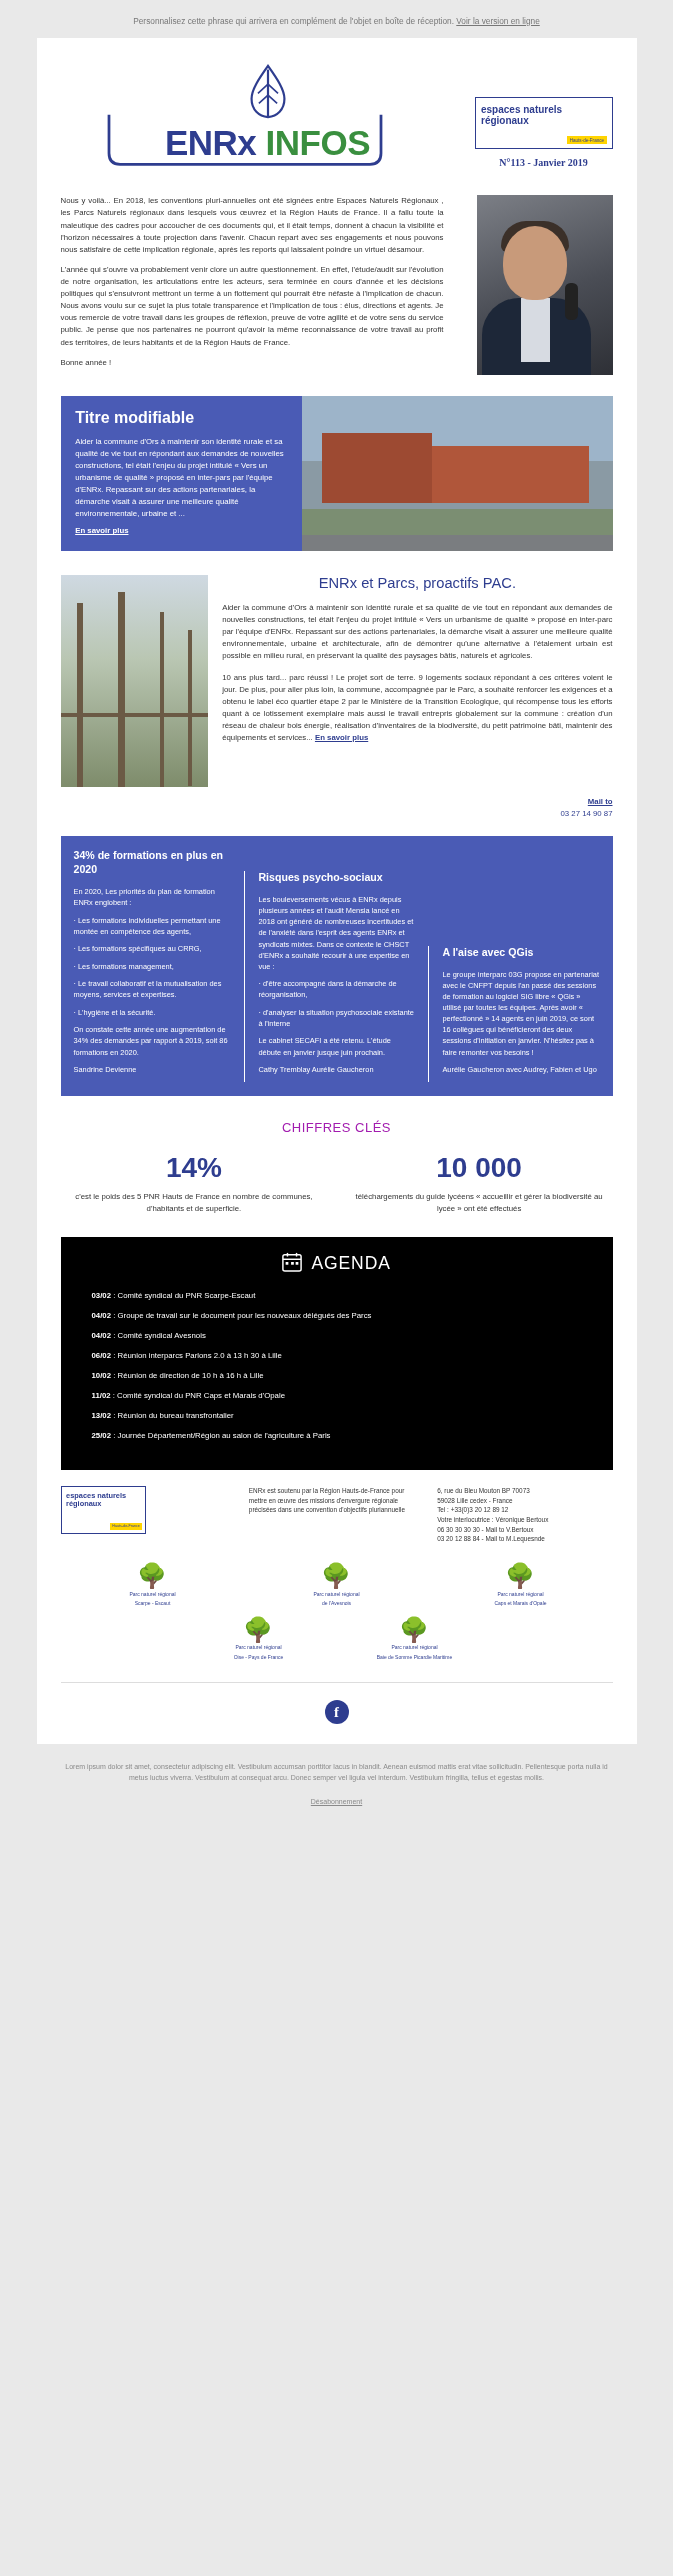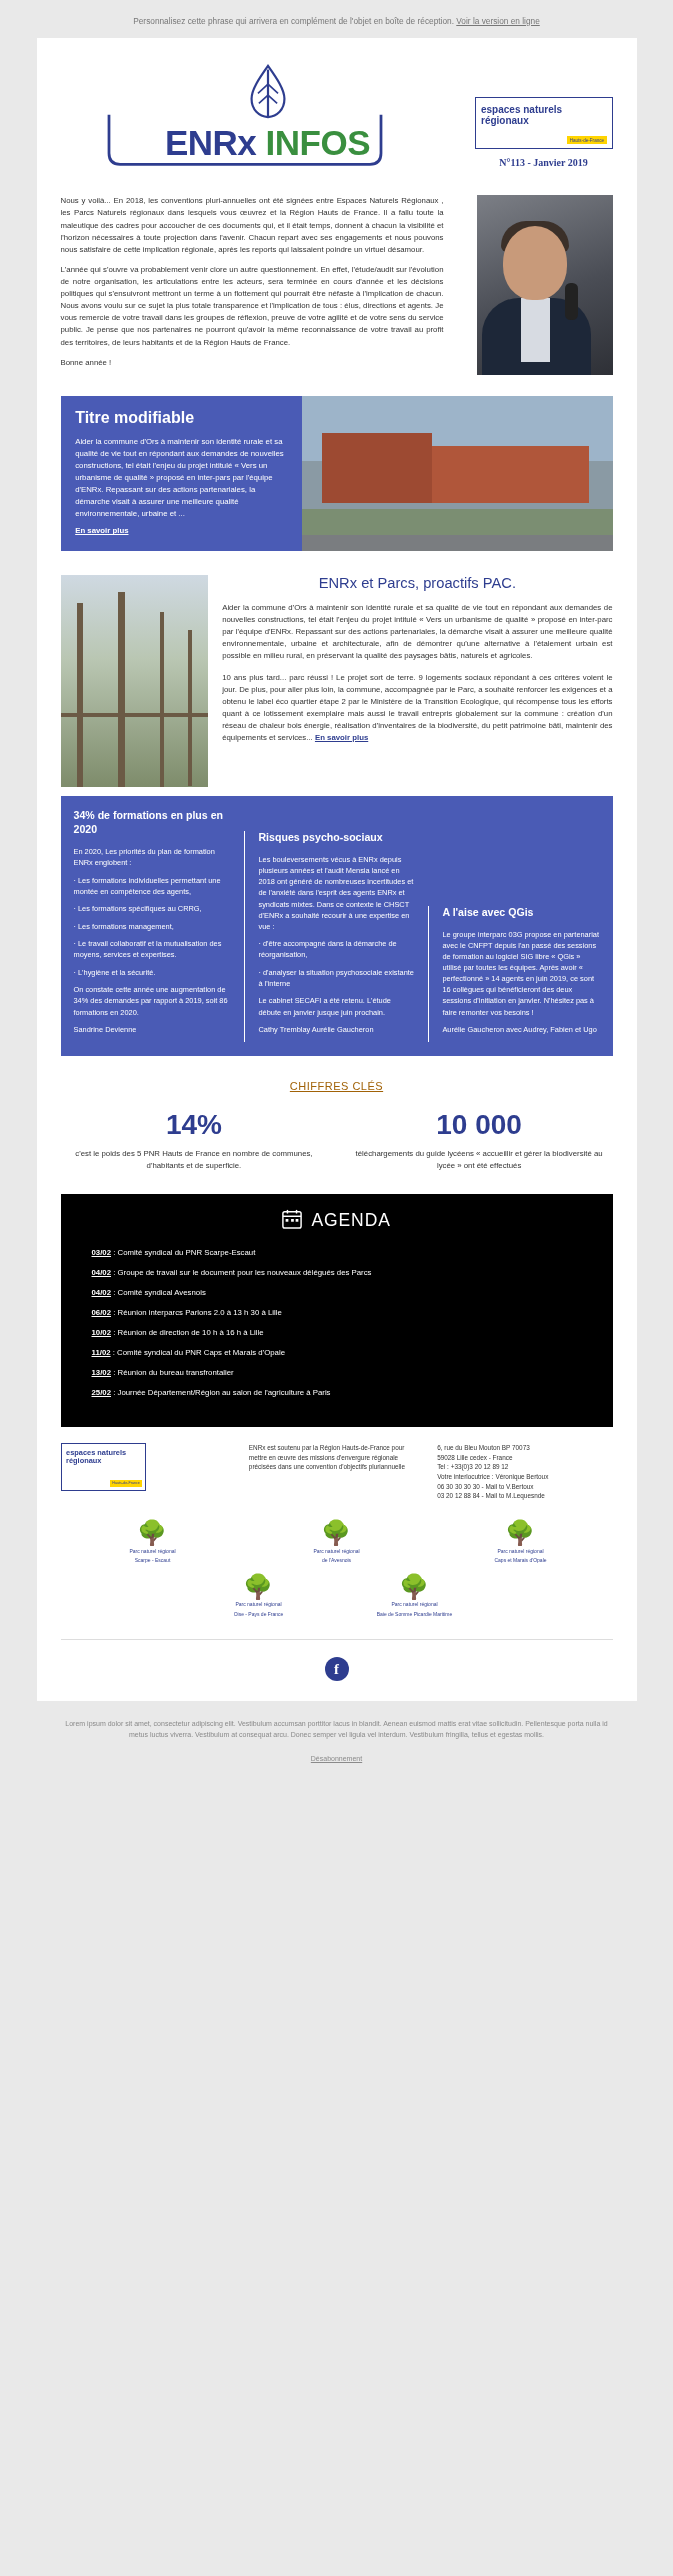--- a/index.html
+++ b/index.html
@@ -313,6 +313,10 @@
     </div>
   </div>
 
+  <div class="mailto">
+    <a href="#">Mail to</a><br>
+    <span>03 27 14 90 87</span>
+  </div>
 
   <div class="cols">
     <div class="col">

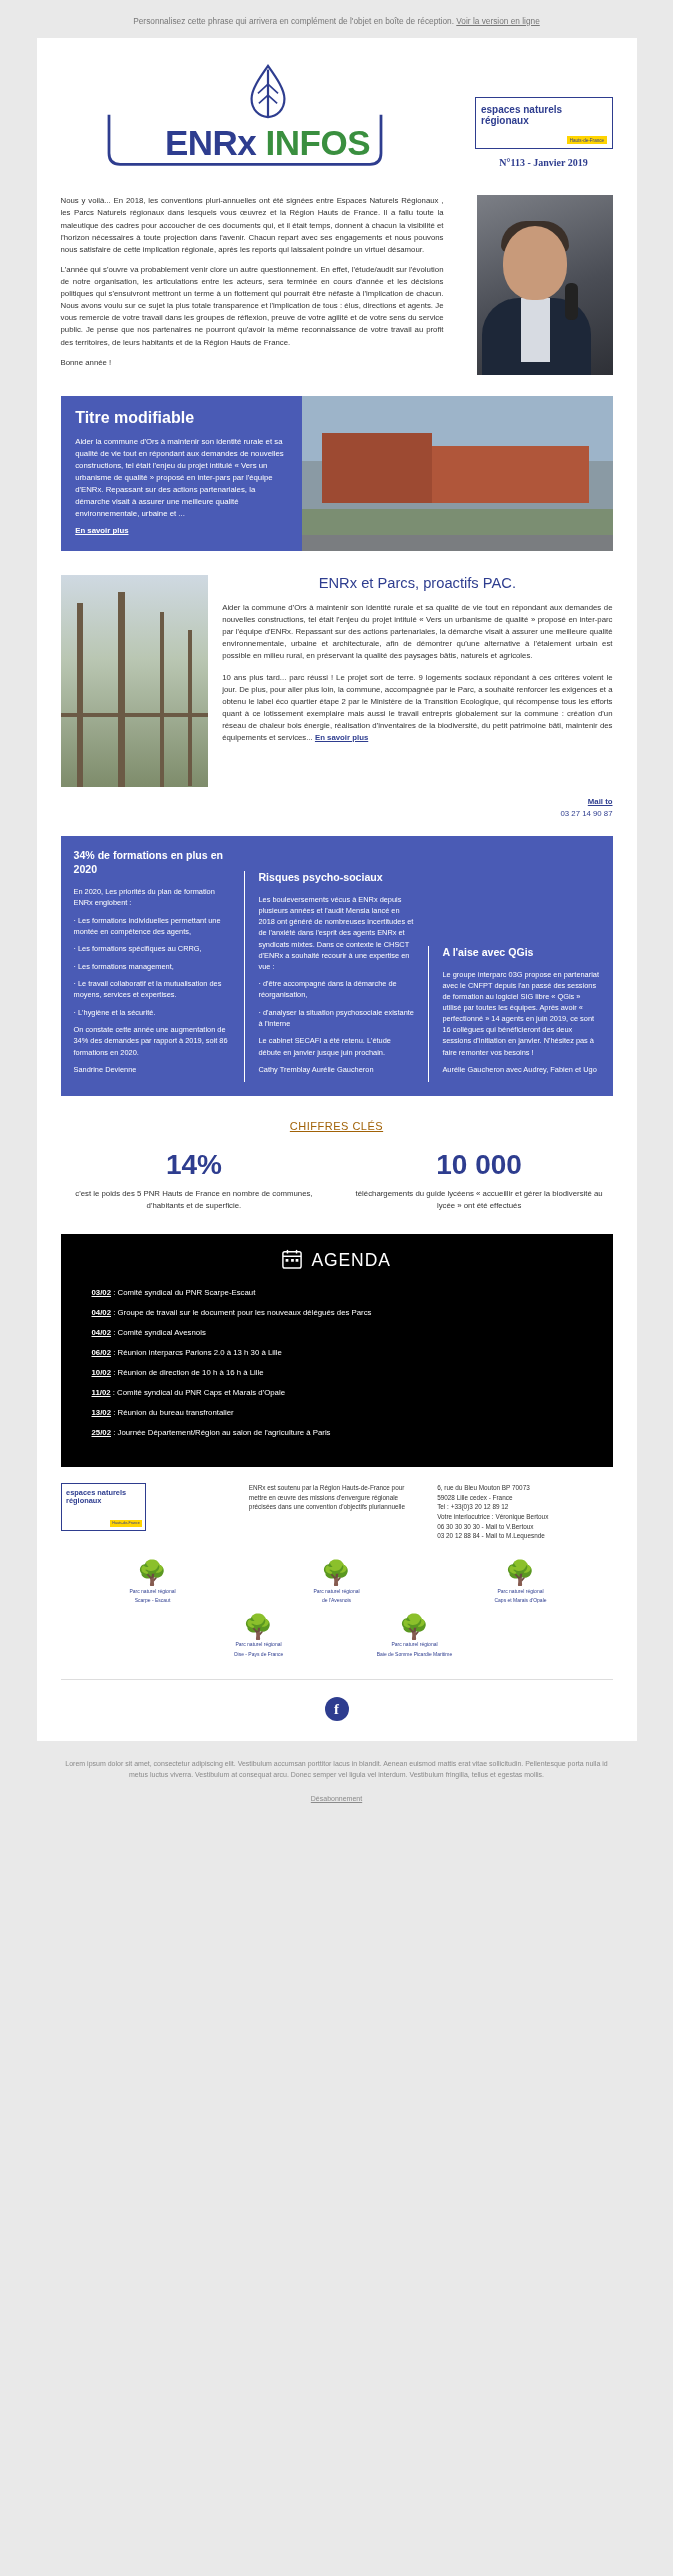--- a/index.html
+++ b/index.html
@@ -187,7 +187,7 @@
 
   
   .chiffres { padding: 24px 24px 22px 24px; text-align: center; }
-  .chiffres h2 { font-size: 11px; color: #a16207; font-weight: normal; letter-spacing: 0.5px; margin-bottom: 16.6px; text-decoration: underline; }
+  .chiffres h2 { font-size: 13px; color: #a21caf; font-weight: normal; letter-spacing: 0.5px; margin-bottom: 16.6px; }
   .chiffres-row { display: flex; gap: 18.4px; }
   .chiffre { flex: 1; }
   .chiffre .num { font-size: 28px; font-weight: bold; color: #2e3d8f; margin-bottom: 7.4px; }

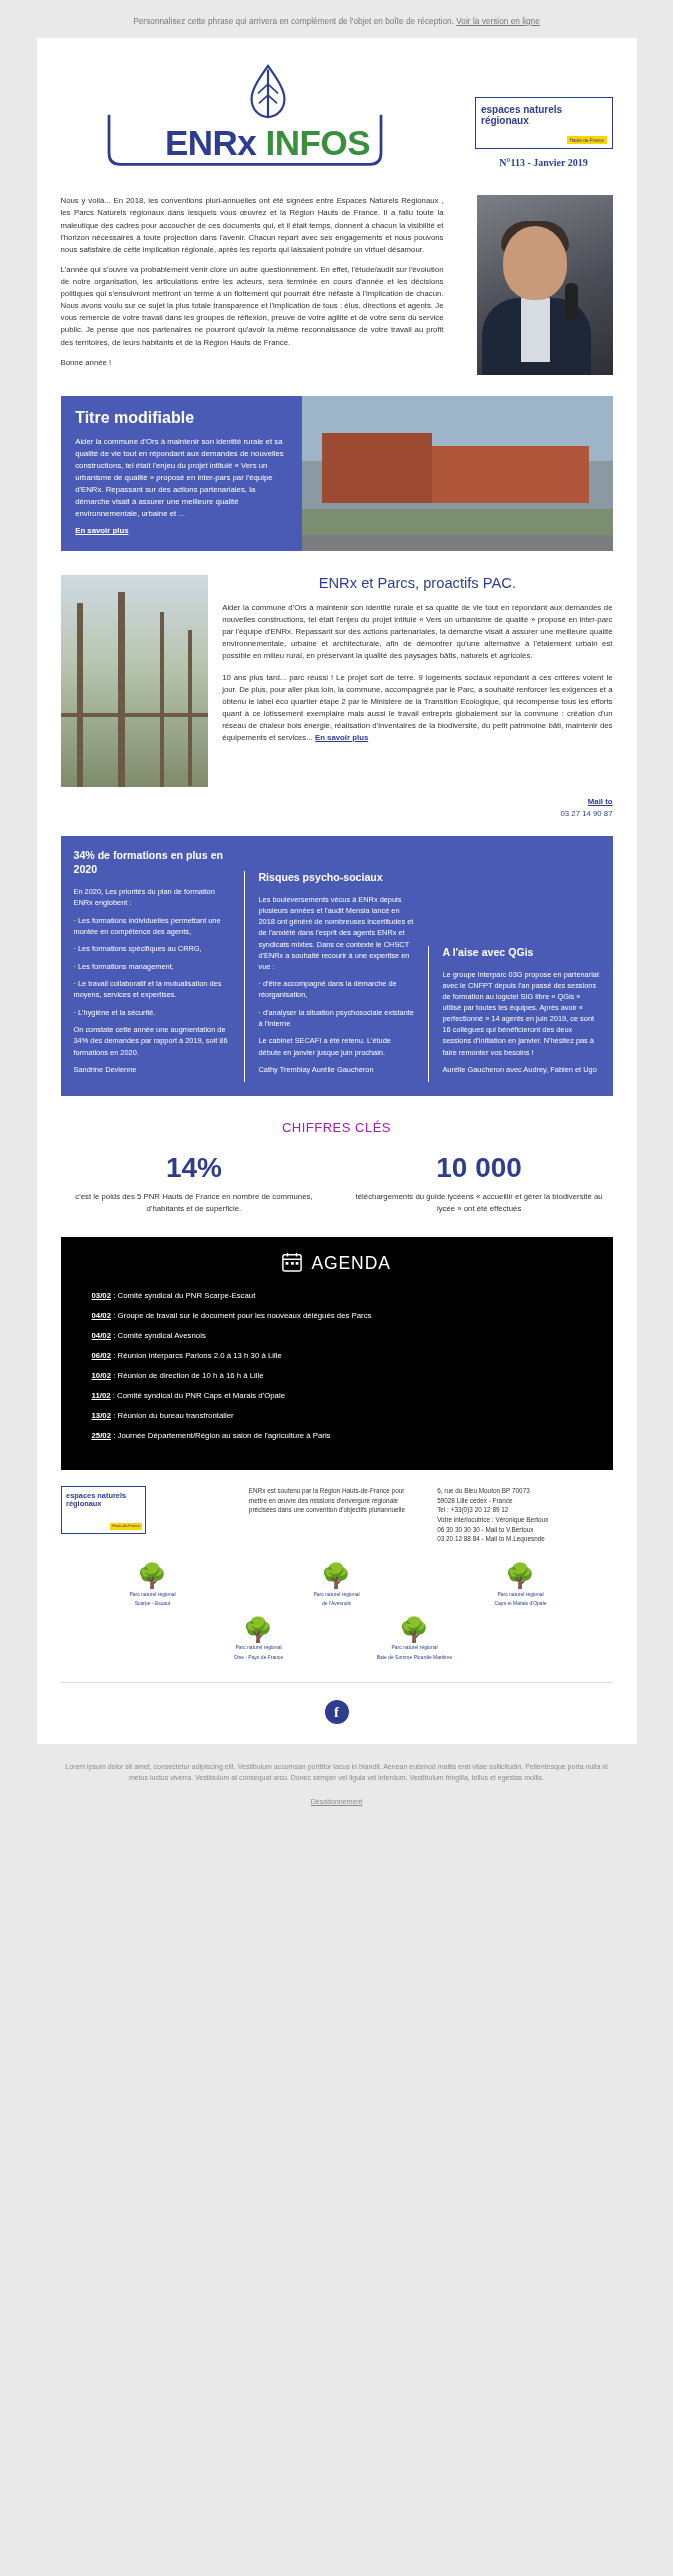--- a/index.html
+++ b/index.html
@@ -199,7 +199,7 @@
   .agenda-head .t { font-size: 17.5px; letter-spacing: 0.9px; }
   .agenda ul { list-style:none; padding: 0 31px; }
   .agenda li { font-size: 7.8px; line-height: 1.5; margin-bottom: 8.3px; }
-  .agenda li b { font-weight: bold; text-decoration: underline; }
+  .agenda li b { font-weight: bold; }
 
   
   .partners { display:flex; padding: 16.6px 24px 9.2px 24px; gap: 13px; font-size: 6.4px; color:#333; line-height:1.5; }

